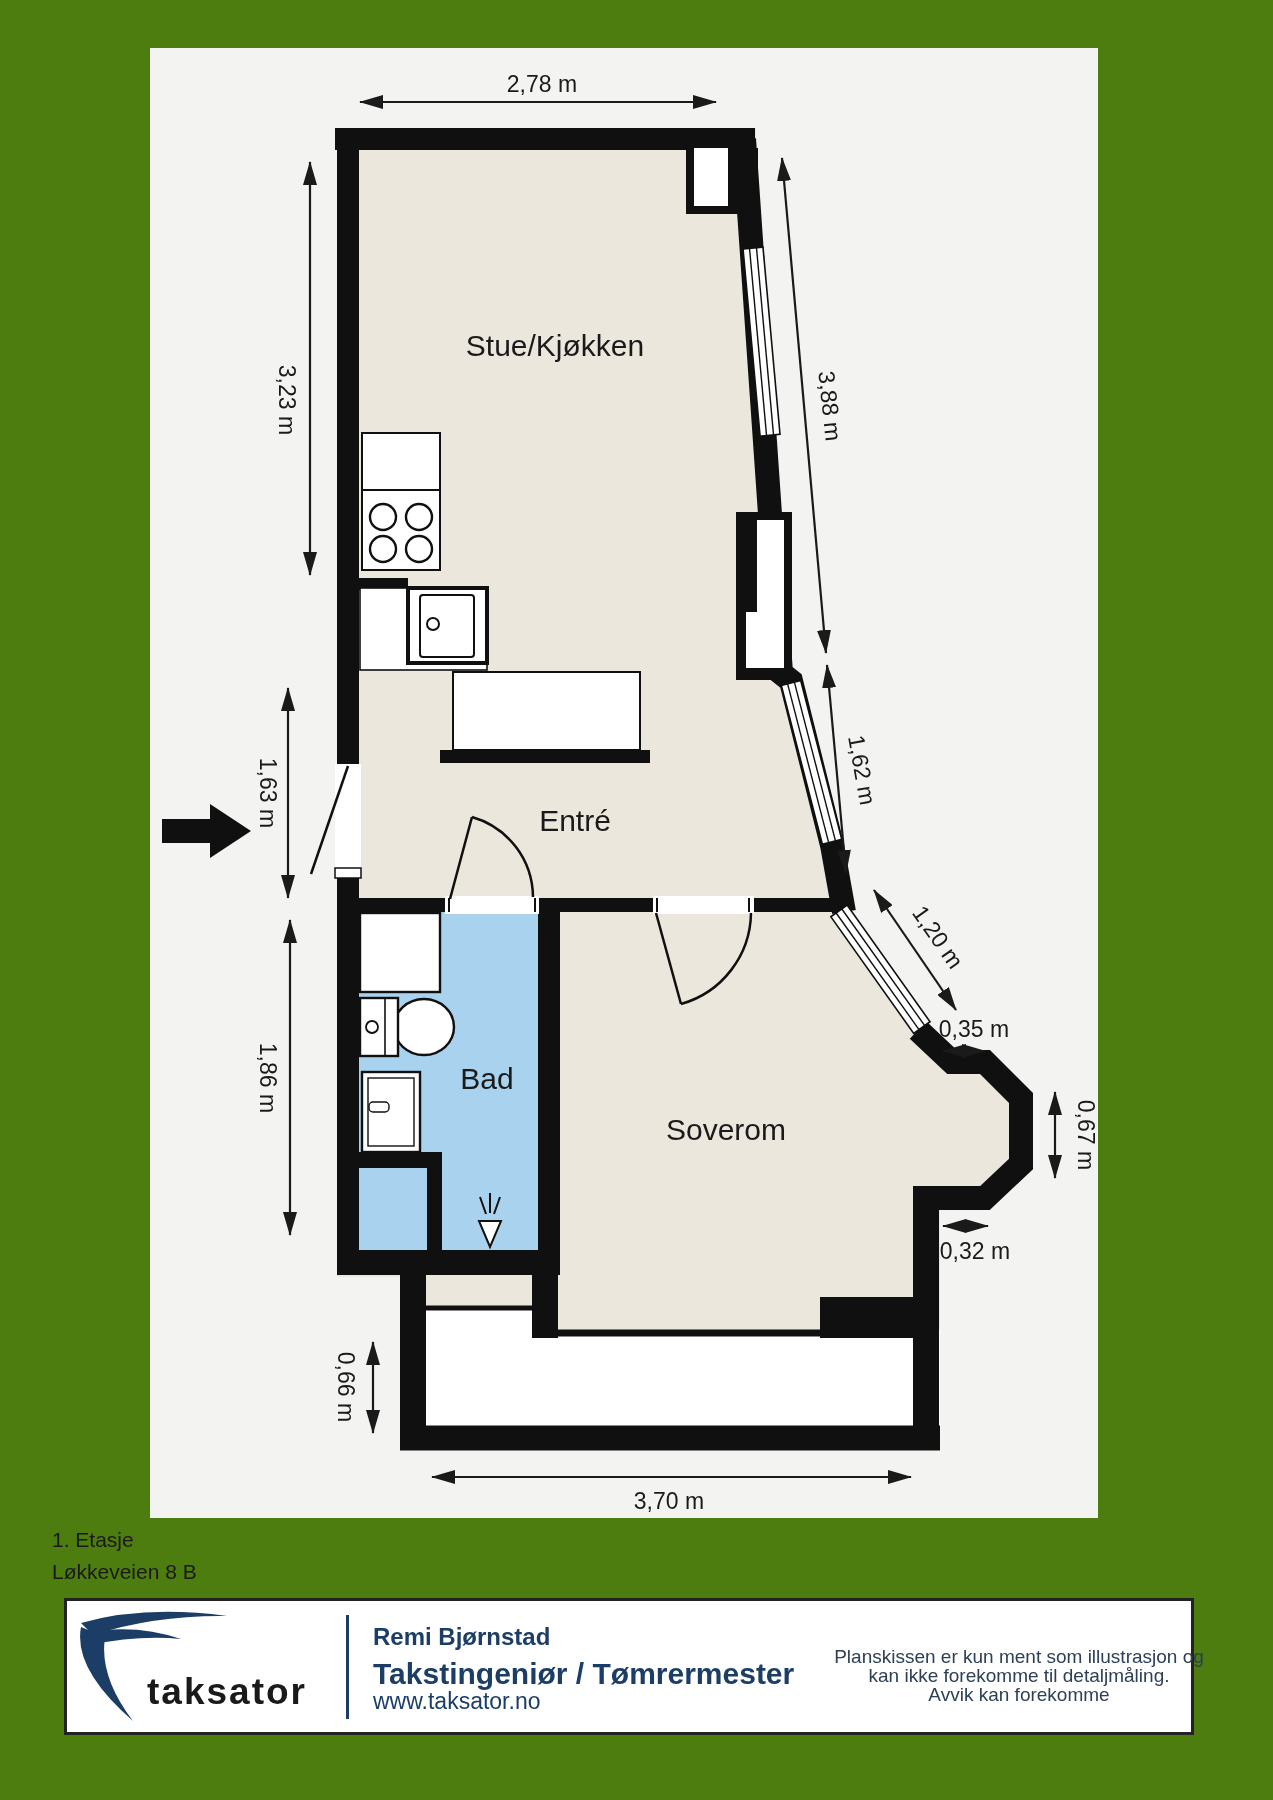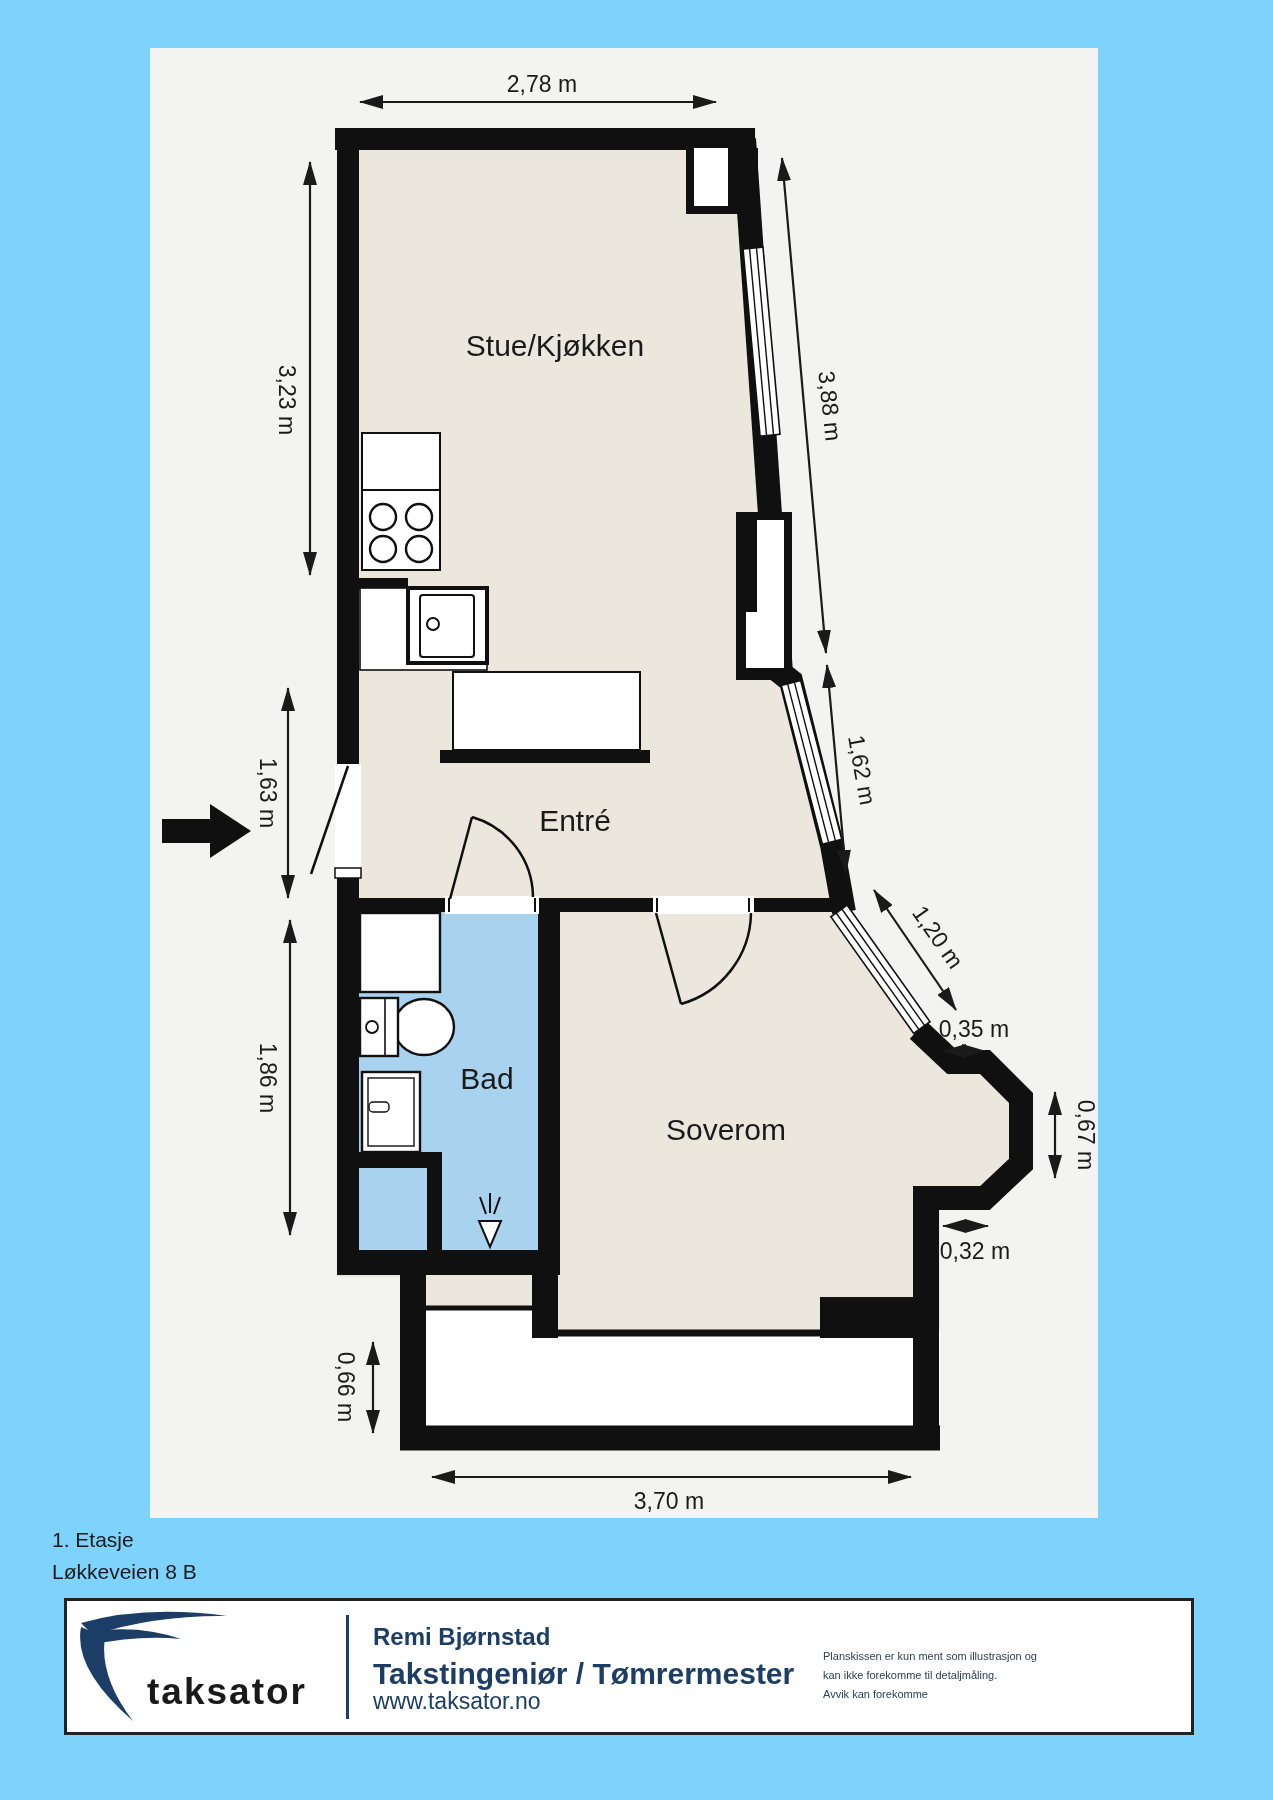--- a/index.html
+++ b/index.html
@@ -3,7 +3,7 @@
 <meta charset="utf-8">
 <style>
   html,body{margin:0;padding:0;background:#fff;}
-  .page{position:relative;width:1273px;height:1800px;background:#7dd3fc;overflow:hidden;
+  .page{position:relative;width:1273px;height:1800px;background:#4d7c0f;overflow:hidden;
         font-family:"Liberation Sans", sans-serif;}
   svg text{font-family:"Liberation Sans", sans-serif;fill:#1a1a1a;}
   .dim{font-size:23px;}

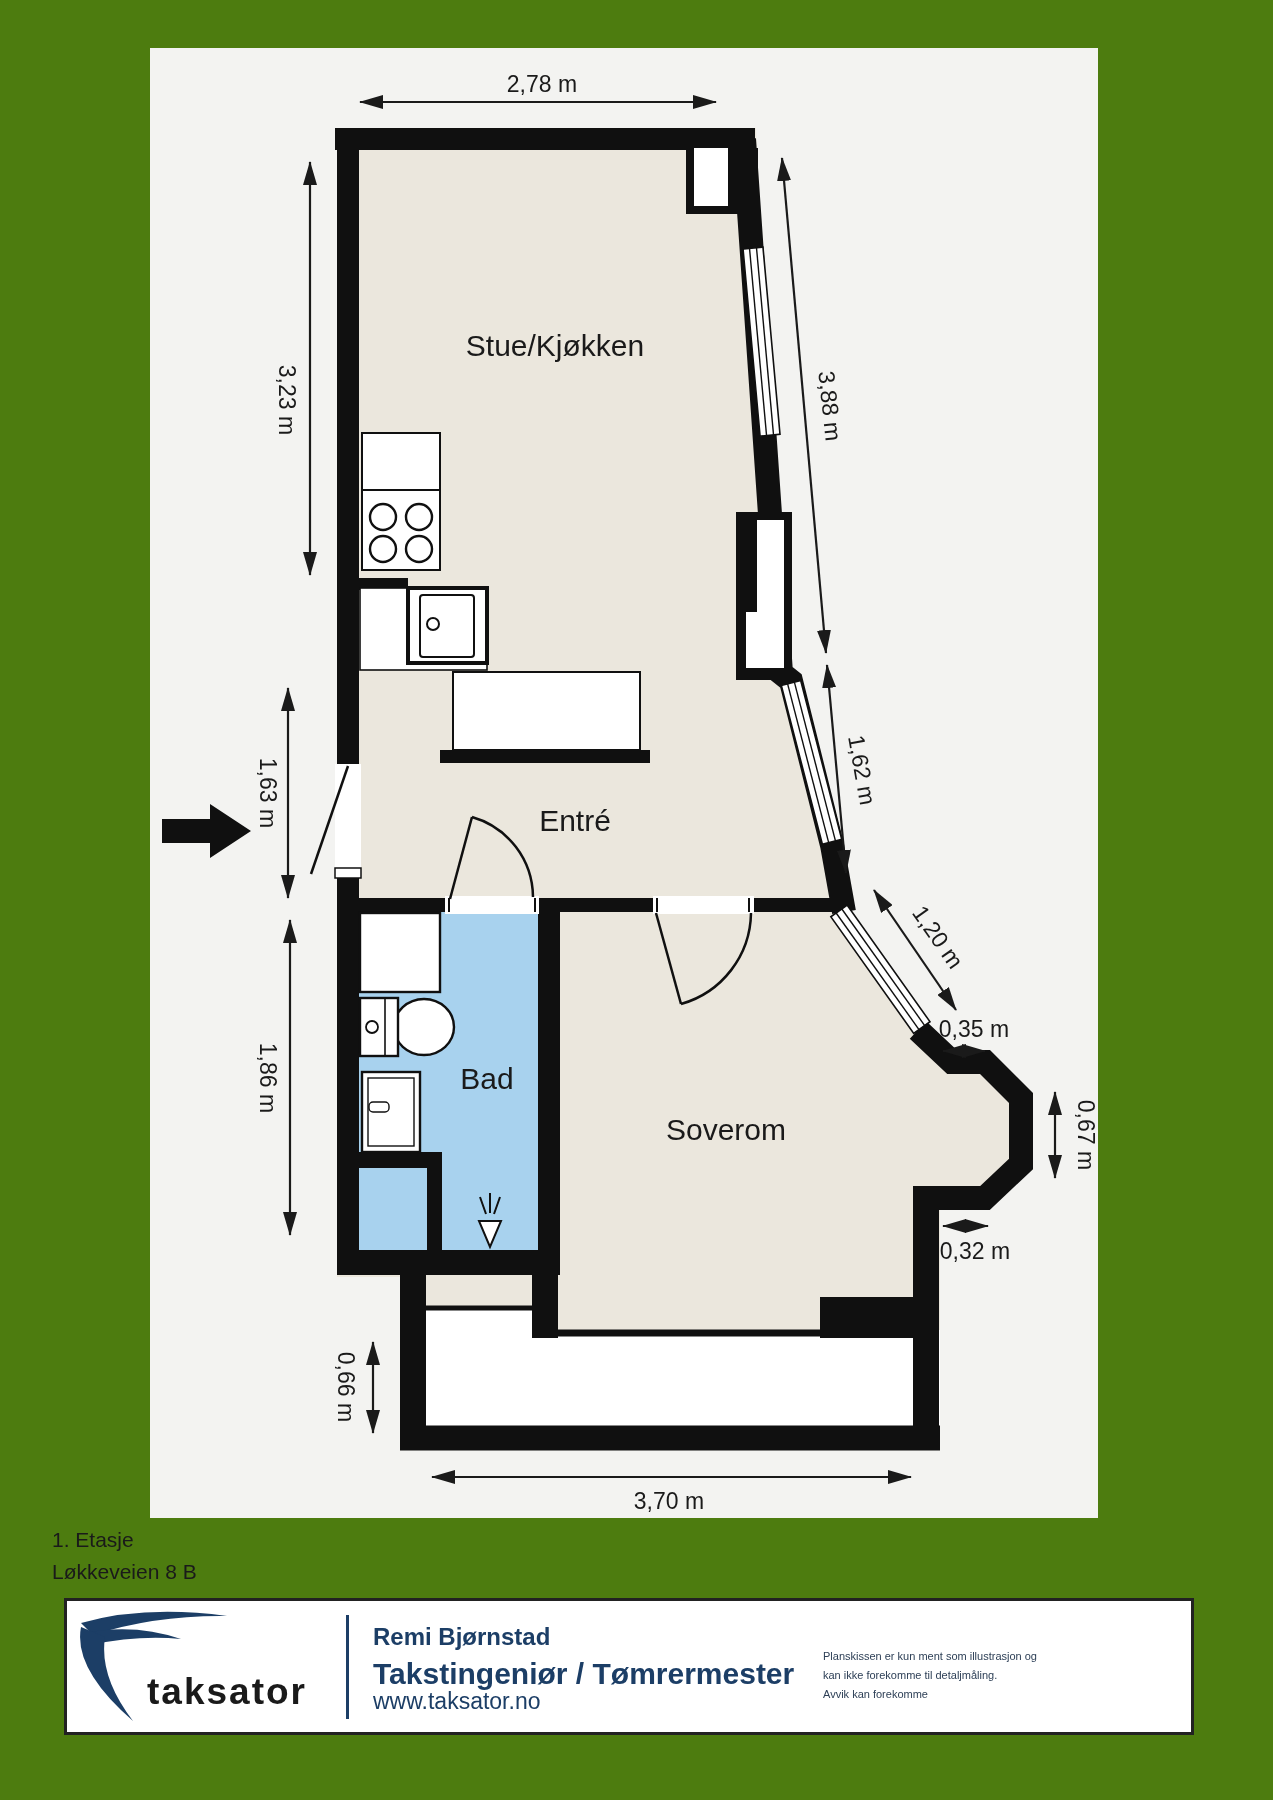--- a/index.html
+++ b/index.html
@@ -16,8 +16,8 @@
   .c1{position:absolute;left:306px;top:22px;font-size:24px;font-weight:bold;color:#1c3e66;white-space:nowrap;}
   .c2{position:absolute;left:306px;top:56px;font-size:30px;font-weight:bold;color:#1c3e66;white-space:nowrap;}
   .c3{position:absolute;left:306px;top:87px;font-size:23px;font-weight:normal;color:#1c3e66;white-space:nowrap;}
-  .disclaimer{position:absolute;left:756px;top:46px;width:392px;text-align:left;
-              font-size:11px;line-height:19px;color:#2e4057;}
+  .disclaimer{position:absolute;left:756px;top:46px;width:392px;text-align:center;
+              font-size:19px;line-height:19px;color:#2e4057;}
 </style>
 </head>
 <body>

